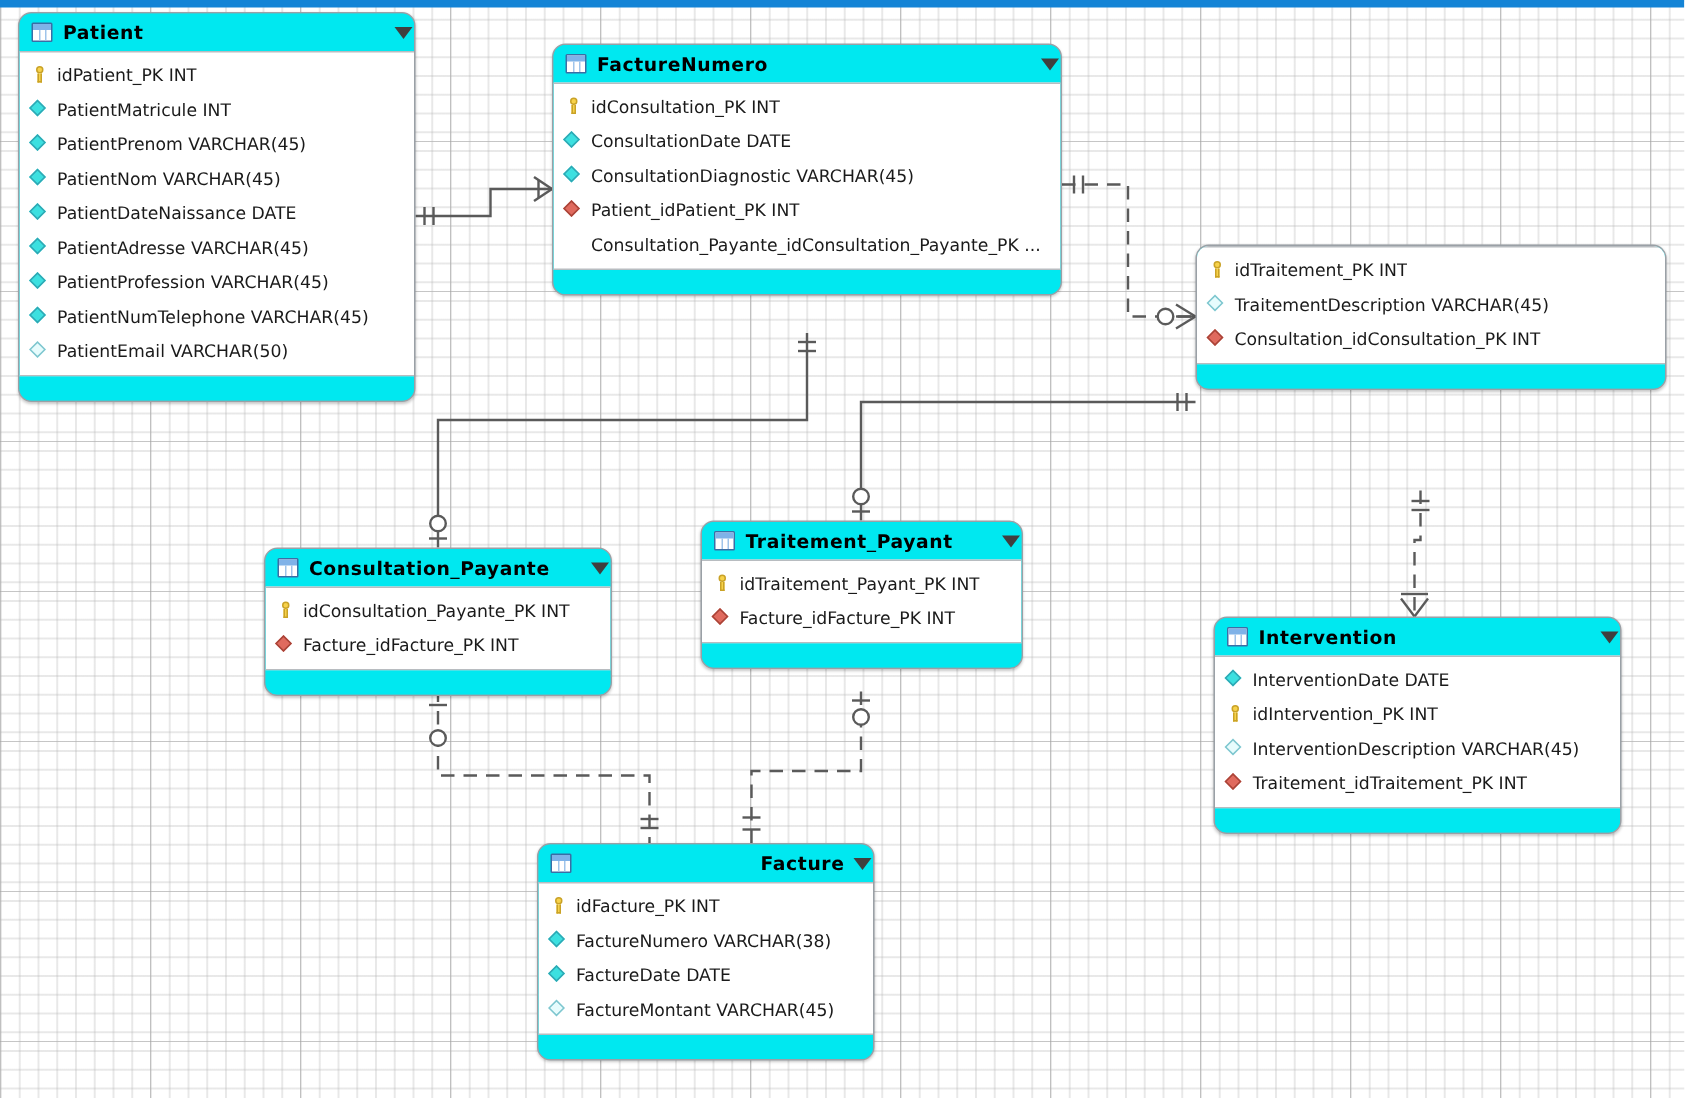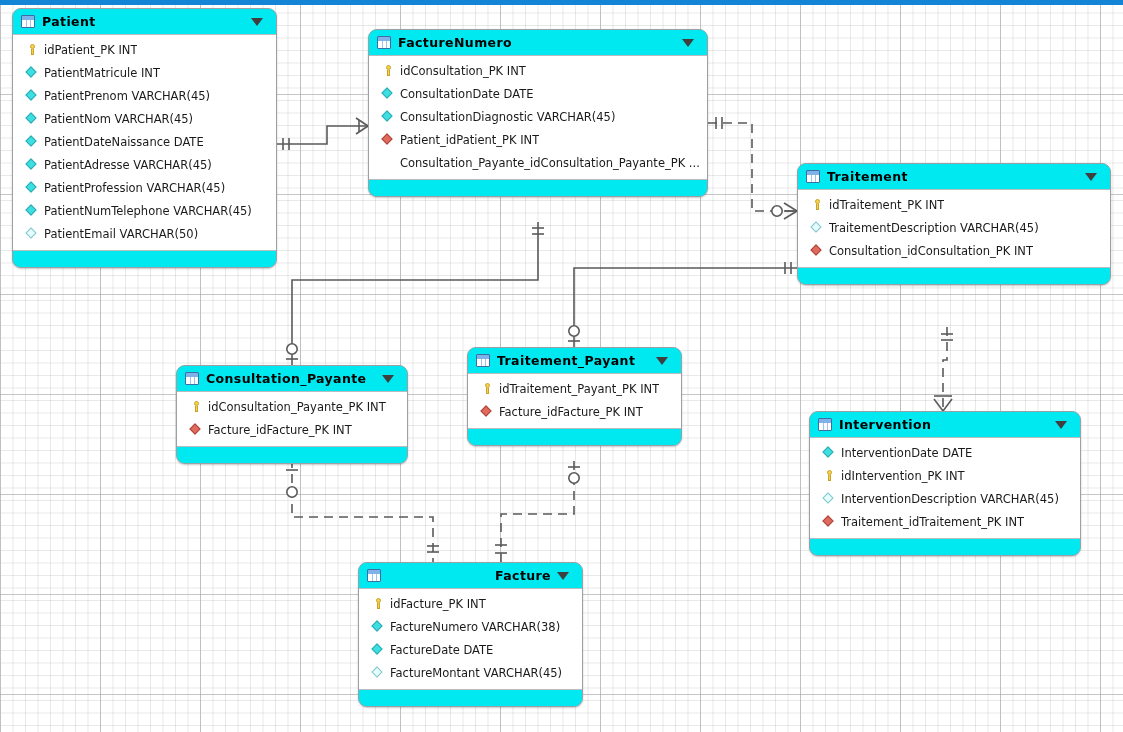--- a/index.html
+++ b/index.html
@@ -62,7 +62,7 @@
     background: #00e8f0;
     display: flex;
     align-items: center;
-    padding: 0 13px 0 8px;
+    padding: 0 1px 0 8px;
     box-sizing: border-box;
   }
   .tbl-hdr-icon {

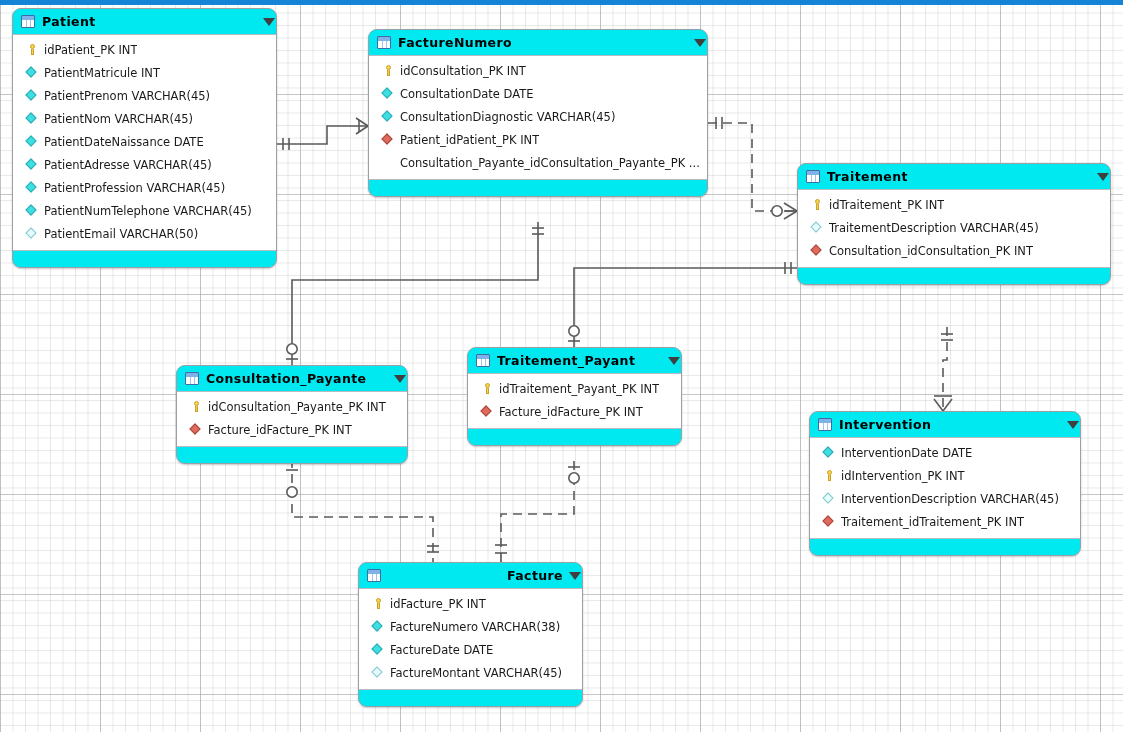--- a/index.html
+++ b/index.html
@@ -118,7 +118,7 @@
     display: flex;
     align-items: center;
     height: 23px;
-    padding: 0 6px 0 13px;
+    padding: 0 6px 0 7px;
     box-sizing: border-box;
     white-space: nowrap;
   }

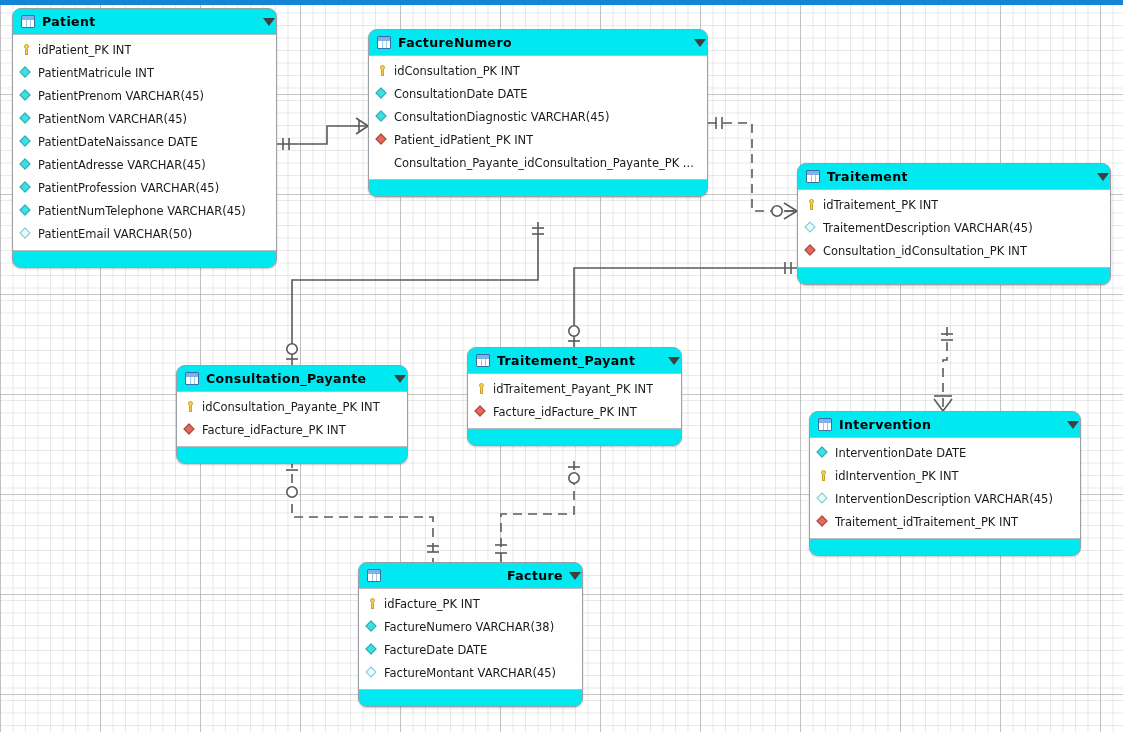--- a/index.html
+++ b/index.html
@@ -346,11 +346,6 @@
         <div style="height: 16px; background: rgb(0, 232, 240);"></div>
       </div>
       <div class="tbl" style="left: 797px; top: 163px; width: 314px;">
-        <div class="tbl-hdr">
-          <span class="tbl-hdr-icon"></span>
-          <span class="tbl-title">Traitement</span>
-          <span class="tbl-caret"></span>
-        </div>
         <div class="tbl-body">
           <div class="col">
             <span class="col-ico ico-pk"></span>

